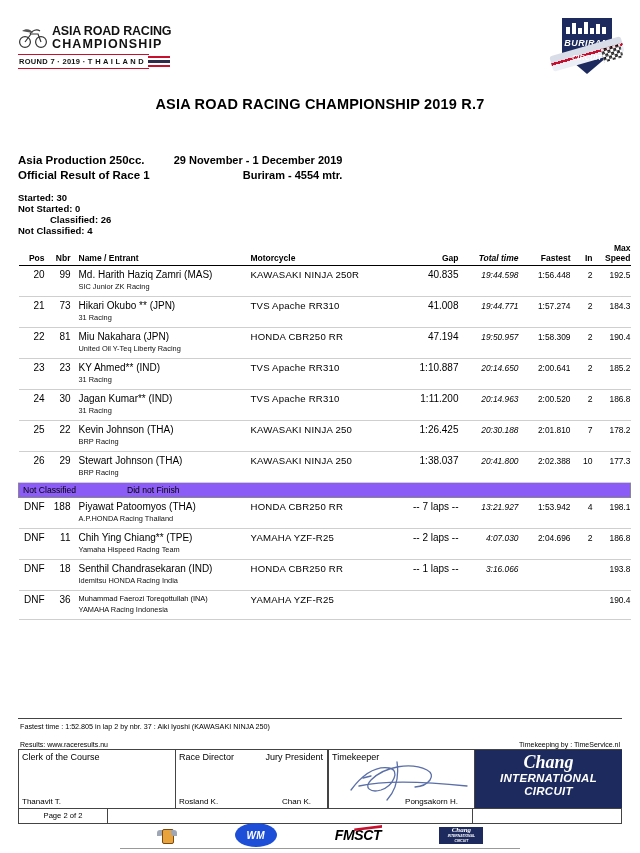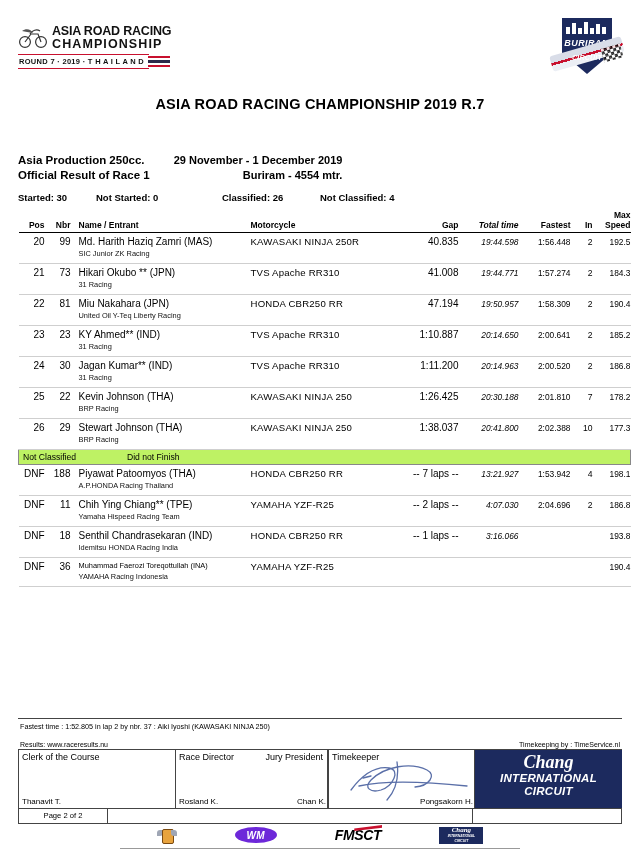--- a/index.html
+++ b/index.html
@@ -174,6 +174,7 @@
     font-weight: bold;
     font-size: 9.5px;
     display: flex;
+    flex-direction: column;
   }
   .counts span:nth-child(1) { width: 78px; }
   .counts span:nth-child(2) { width: 126px; }

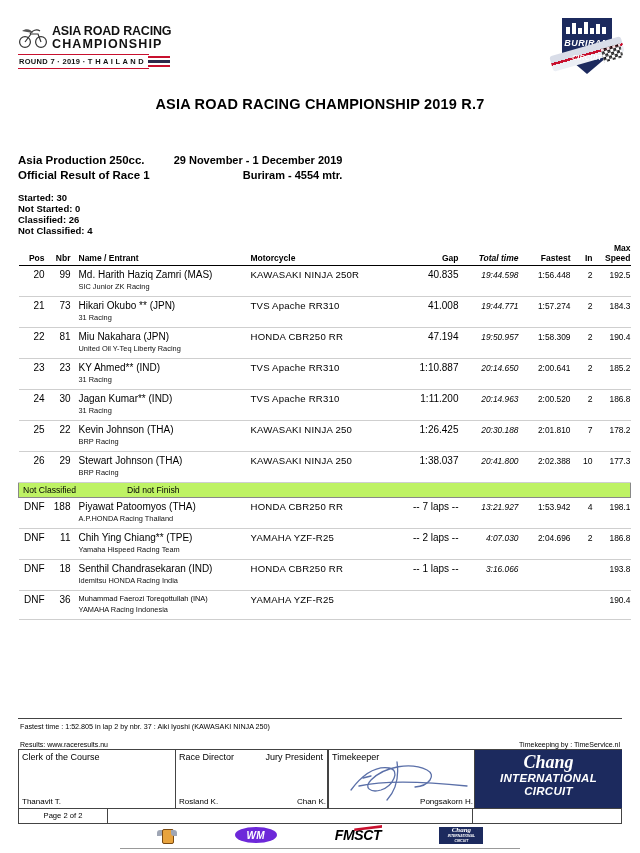--- a/index.html
+++ b/index.html
@@ -178,7 +178,7 @@
   }
   .counts span:nth-child(1) { width: 78px; }
   .counts span:nth-child(2) { width: 126px; }
-  .counts span:nth-child(3) { width: 98px; }
+  .counts span:nth-child(3) { width: 98px; margin-left: 32px; }
 
   
   table.results {

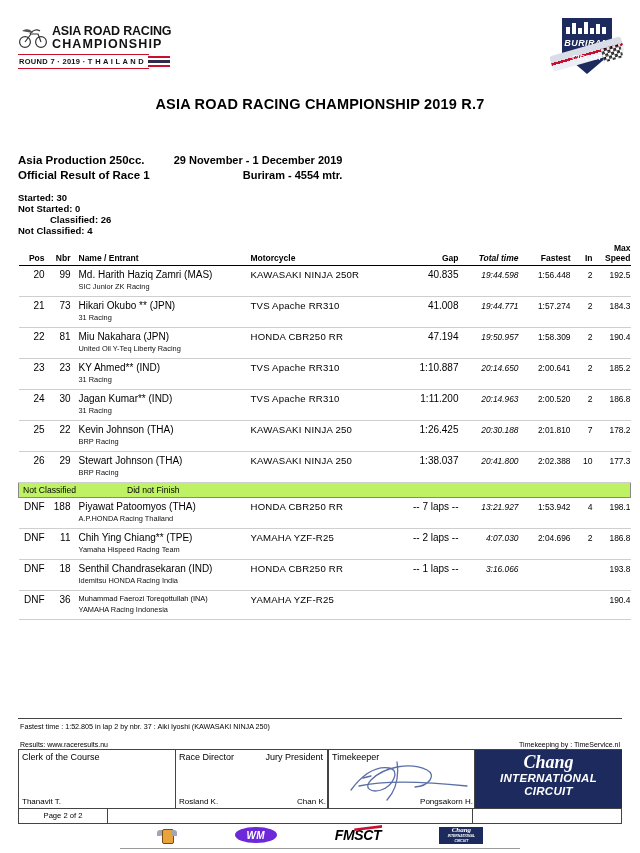--- a/index.html
+++ b/index.html
@@ -242,7 +242,7 @@
   tr.banner td {
     border: 1px solid #888;
     padding: 2px 0 2px 0;
-    background: #bef264;
+    background: #8b5cf6;
   }
   .banner-inner {
     display: flex;

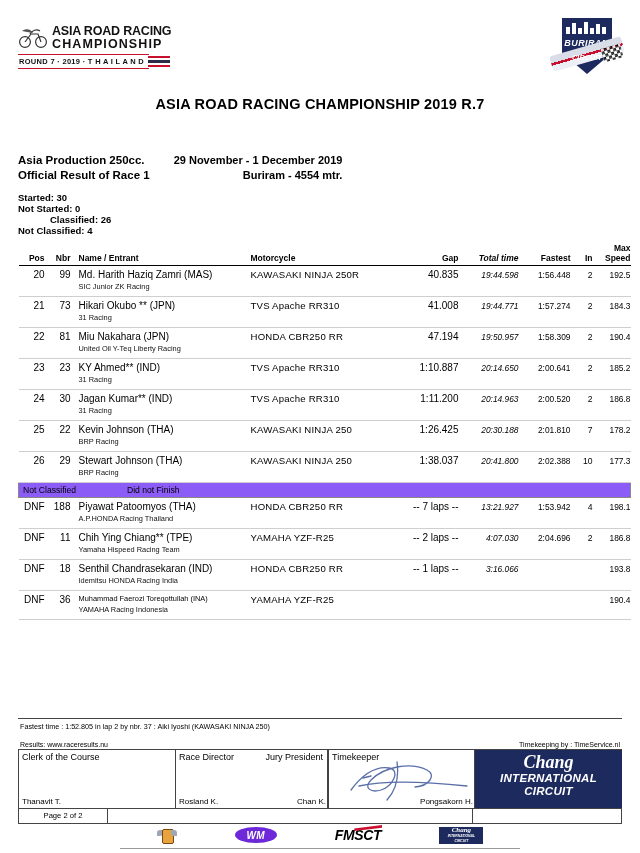--- a/index.html
+++ b/index.html
@@ -326,7 +326,7 @@
   }
   .sig-name-r {
     position: absolute;
-    right: 1px; bottom: 2px;
+    right: 16px; bottom: 2px;
     font-size: 8px;
     text-align: center;
   }

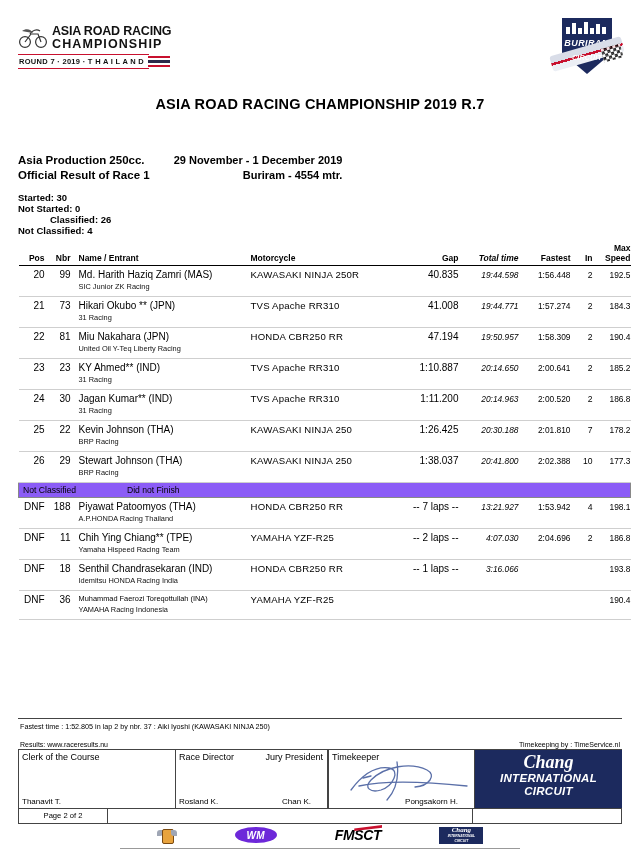--- a/index.html
+++ b/index.html
@@ -420,8 +420,8 @@
   .sp-idemitsu .wing-l { left: 0; }
   .sp-idemitsu .wing-r { right: 0; transform: scaleX(-1); }
   .sp-wm {
-    width: 42px; height: 16px;
-    background: #6d28d9;
+    width: 42px; height: 24px;
+    background: #1d4ed8;
     border-radius: 50%;
     color: #fff;
     font-style: italic;

